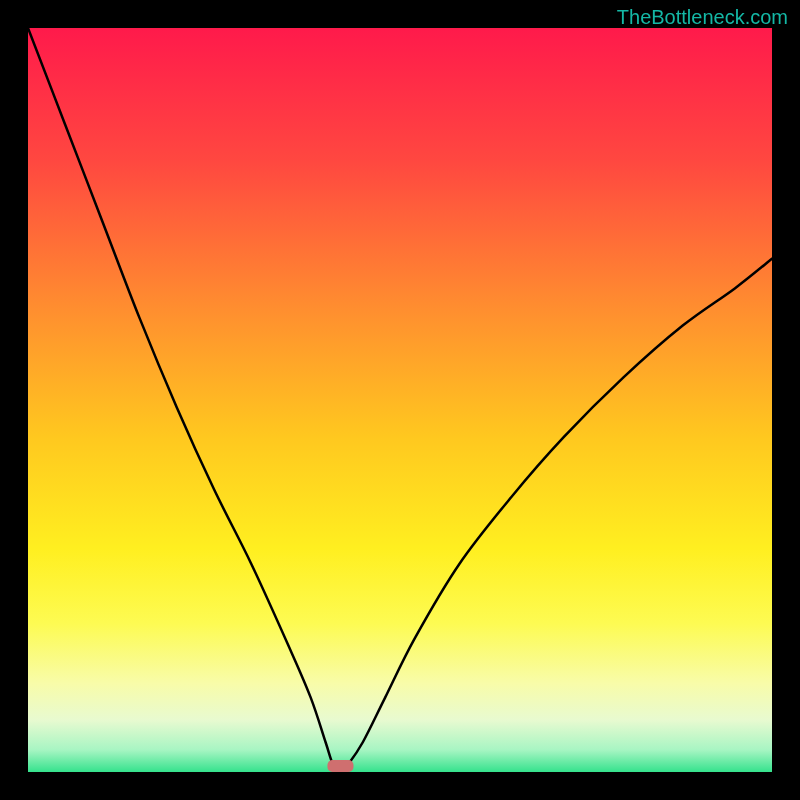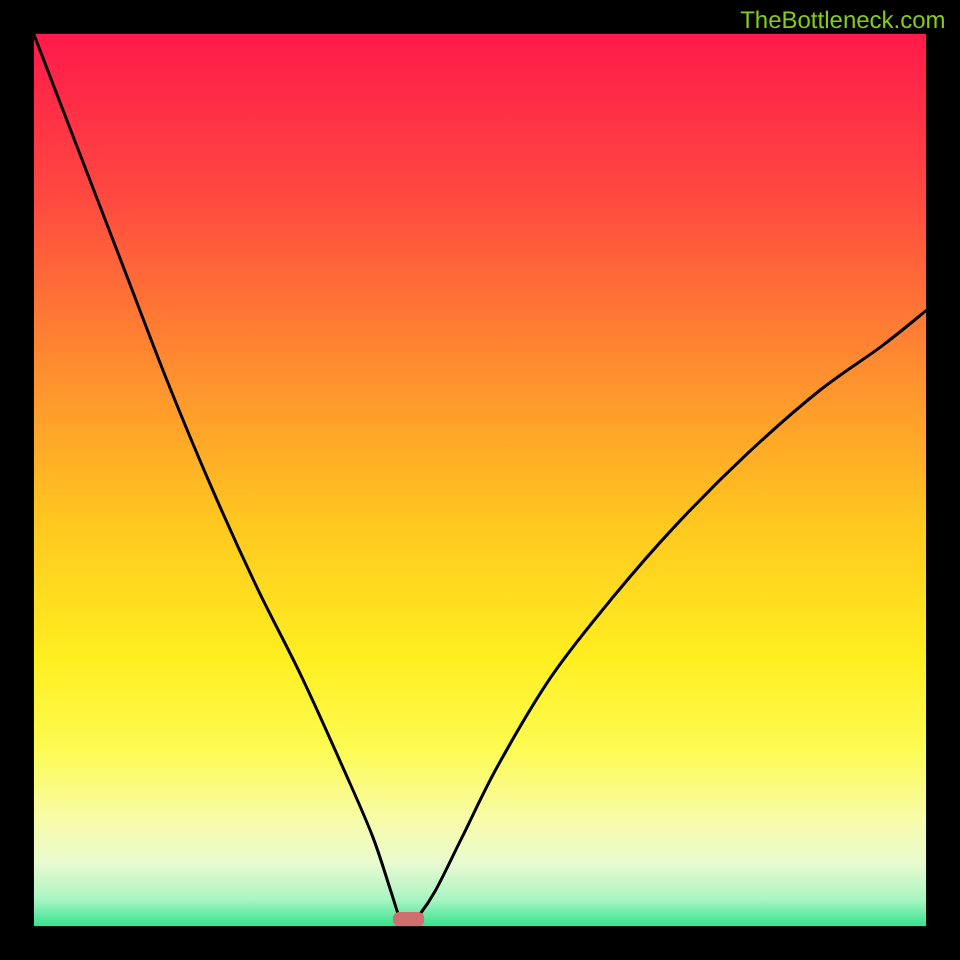--- a/index.html
+++ b/index.html
@@ -15,7 +15,7 @@
     position: absolute;
     top: 6px;
     right: 12px;
-    color: #84cc16;
+    color: #14b8a6;
     font-size: 20px;
     font-weight: normal;
     z-index: 10;

